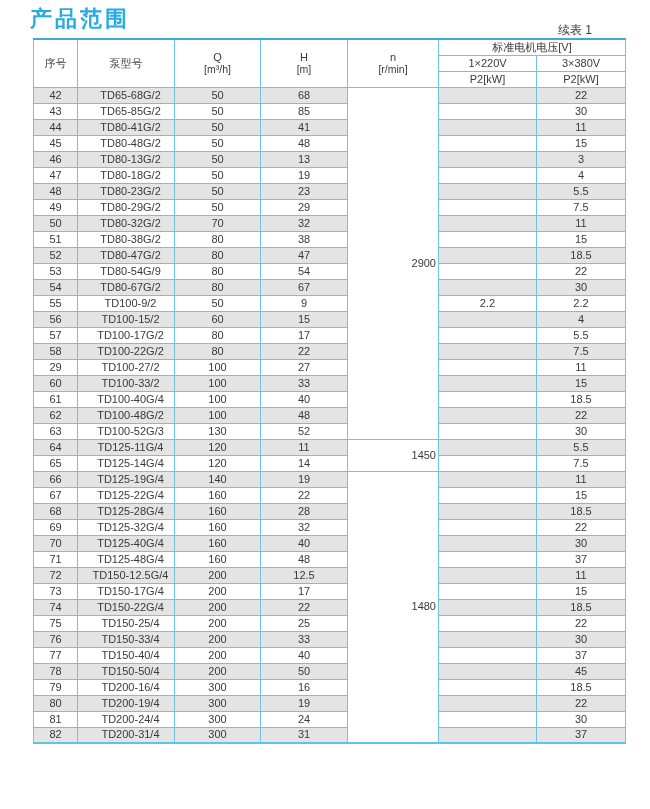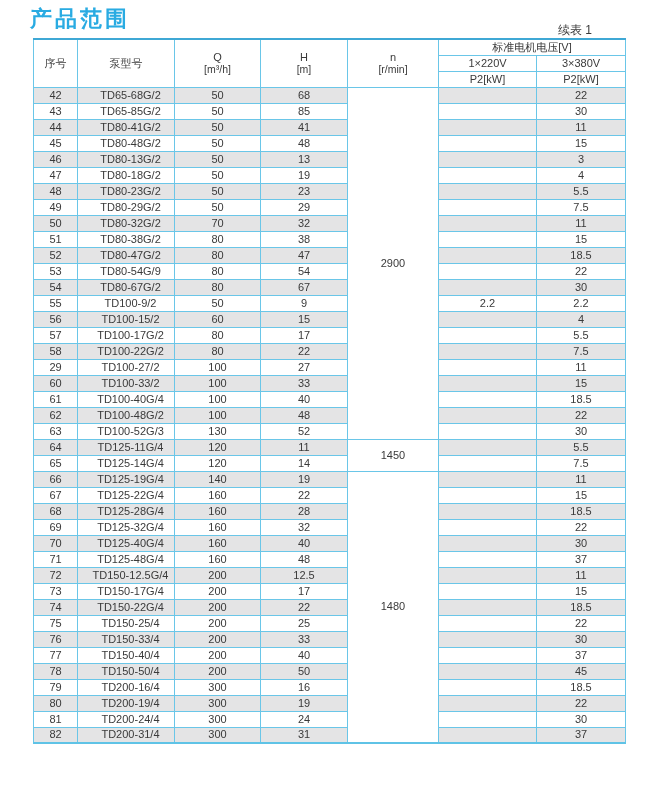--- a/index.html
+++ b/index.html
@@ -49,7 +49,7 @@
   
   .spec-table tbody tr:nth-child(odd) td { background: #e4e4e5; }
   .spec-table tbody tr:nth-child(even) td { background: #ffffff; }
-  .spec-table tbody td.rpm { background: #ffffff !important; }
+  .spec-table tbody td.rpm { background: #ffffff !important; text-align: right; }
 
   .spec-table td.model { text-align: center; padding-left: 11px; }
 </style>

